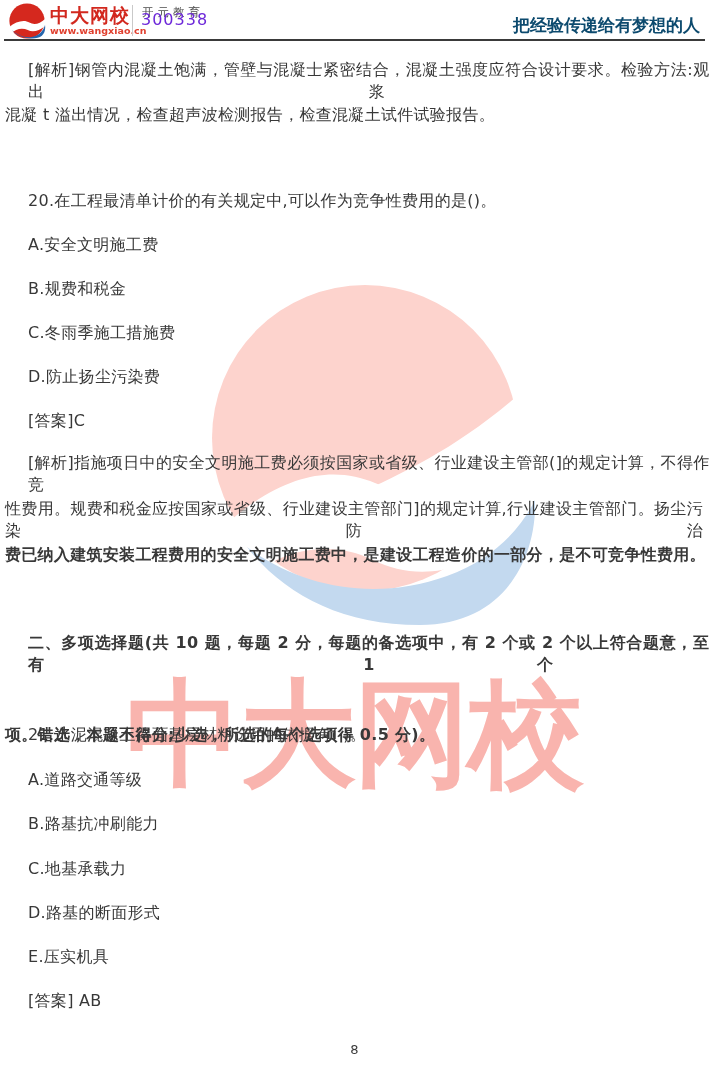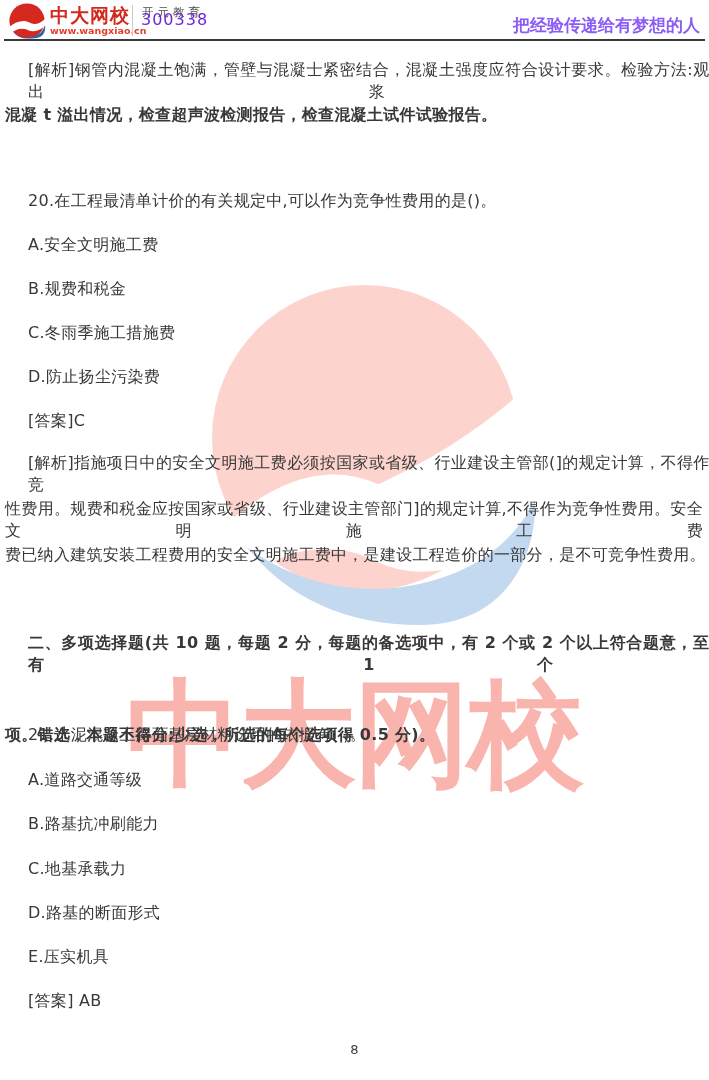--- a/index.html
+++ b/index.html
@@ -19,7 +19,7 @@
   .vdiv{position:absolute;left:132px;top:5px;width:1px;height:31px;background:#c9c9c9;}
   .company-name{position:absolute;left:142px;top:5px;font-size:11.5px;color:#4d4d4d;letter-spacing:4px;white-space:nowrap;text-align:right;}
   .company-code{position:absolute;left:141px;top:10px;font-size:16px;color:#6d28d9;letter-spacing:1px;white-space:nowrap;}
-  .slogan{position:absolute;right:9px;top:14px;font-size:17px;font-weight:bold;color:#8b5cf6;white-space:nowrap;}
+  .slogan{position:absolute;right:9px;top:14px;font-size:17px;font-weight:bold;color:#0c4a6e;white-space:nowrap;}
   .hr{position:absolute;top:38.5px;left:4px;right:4px;height:2px;background:#3a3a3a;z-index:3;}
 
   

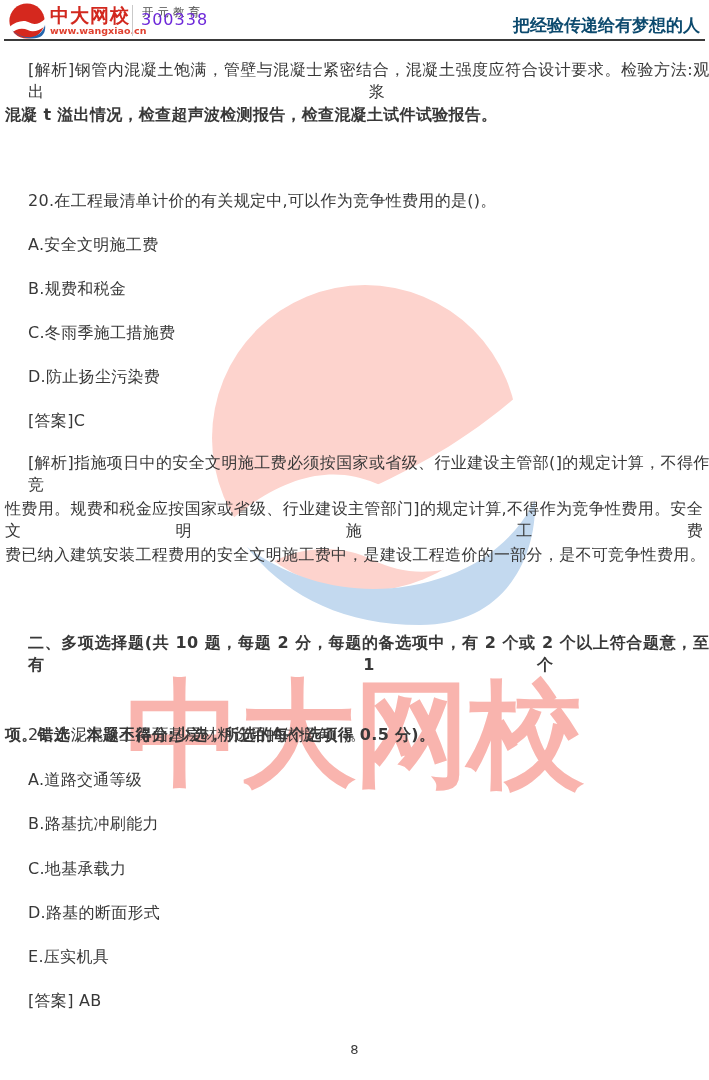--- a/index.html
+++ b/index.html
@@ -77,7 +77,7 @@
 
   <main id="content">
       <div class="tline just" style="top: 59px; padding-left: 23px;">[解析]钢管内混凝土饱满，管壁与混凝士紧密结合，混凝土强度应符合设计要求。检验方法:观察出浆孔</div>
-      <div class="tline" style="top: 104px; font-weight: bold;">混凝 t 溢出情况，检查超声波检测报告，检查混凝土试件试验报告。</div>
+      <div class="tline" style="top: 104px;">混凝 t 溢出情况，检查超声波检测报告，检查混凝土试件试验报告。</div>
       <div class="tline" style="top: 190px; padding-left: 23px;">20.在工程最清单计价的有关规定中,可以作为竞争性费用的是()。</div>
       <div class="tline" style="top: 234px; padding-left: 23px;">A.安全文明施工费</div>
       <div class="tline" style="top: 278px; padding-left: 23px;">B.规费和税金</div>

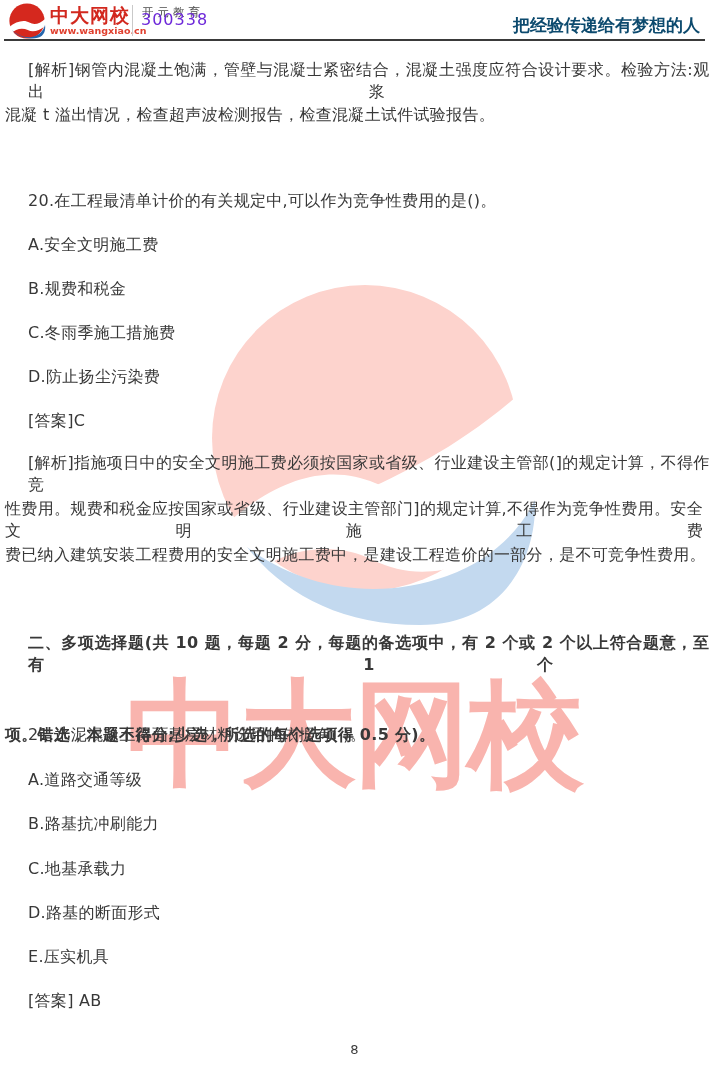--- a/index.html
+++ b/index.html
@@ -85,7 +85,7 @@
       <div class="tline" style="top: 366px; padding-left: 23px;">D.防止扬尘污染费</div>
       <div class="tline" style="top: 410px; padding-left: 23px;">[答案]C</div>
       <div class="tline just" style="top: 452px; padding-left: 23px;">[解析]指施项日中的安全文明施工费必须按国家或省级、行业建设主管部(]的规定计算，不得作为竞争</div>
-      <div class="tline just" style="top: 498px;">性费用。规费和税金应按国家或省级、行业建设主管部门]的规定计算,不得作为竞争性费用。安全文明施工费</div>
+      <div class="tline just" style="top: 498px;">性费用。规费和税金应按国家或省级、行业建设主管部门]的规定计算,行业建设主管部门。扬尘污染防治</div>
       <div class="tline" style="top: 544px;">费已纳入建筑安装工程费用的安全文明施工费中，是建设工程造价的一部分，是不可竞争性费用。</div>
       <div class="tline bold just" style="top: 632px; padding-left: 23px;">二、多项选择题(共 10 题，每题 2 分，每题的备选项中，有 2 个或 2 个以上符合题意，至少有 1 个错</div>
       <div class="tline bold" style="top: 678px; margin-top: 46px;">项。错选，本题不得分;少选，所选的每个选项得 0.5  分)。</div>

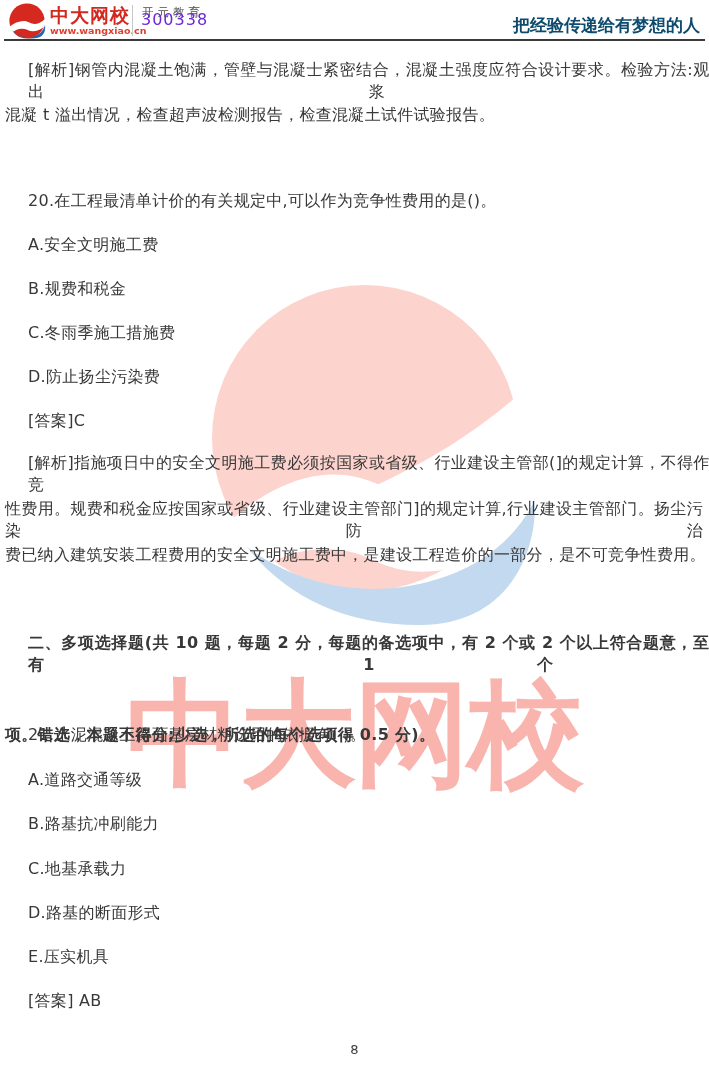--- a/index.html
+++ b/index.html
@@ -86,7 +86,7 @@
       <div class="tline" style="top: 410px; padding-left: 23px;">[答案]C</div>
       <div class="tline just" style="top: 452px; padding-left: 23px;">[解析]指施项日中的安全文明施工费必须按国家或省级、行业建设主管部(]的规定计算，不得作为竞争</div>
       <div class="tline just" style="top: 498px;">性费用。规费和税金应按国家或省级、行业建设主管部门]的规定计算,行业建设主管部门。扬尘污染防治</div>
-      <div class="tline" style="top: 544px;">费已纳入建筑安装工程费用的安全文明施工费中，是建设工程造价的一部分，是不可竞争性费用。</div>
+      <div class="tline" style="top: 544px; font-weight: bold;">费已纳入建筑安装工程费用的安全文明施工费中，是建设工程造价的一部分，是不可竞争性费用。</div>
       <div class="tline bold just" style="top: 632px; padding-left: 23px;">二、多项选择题(共 10 题，每题 2 分，每题的备选项中，有 2 个或 2 个以上符合题意，至少有 1 个错</div>
       <div class="tline bold" style="top: 678px; margin-top: 46px;">项。错选，本题不得分;少选，所选的每个选项得 0.5  分)。</div>
       <div class="tline" style="top: 724px; padding-left: 23px;">21.水泥混凝土路面基层材料选用的依据有( )。</div>

